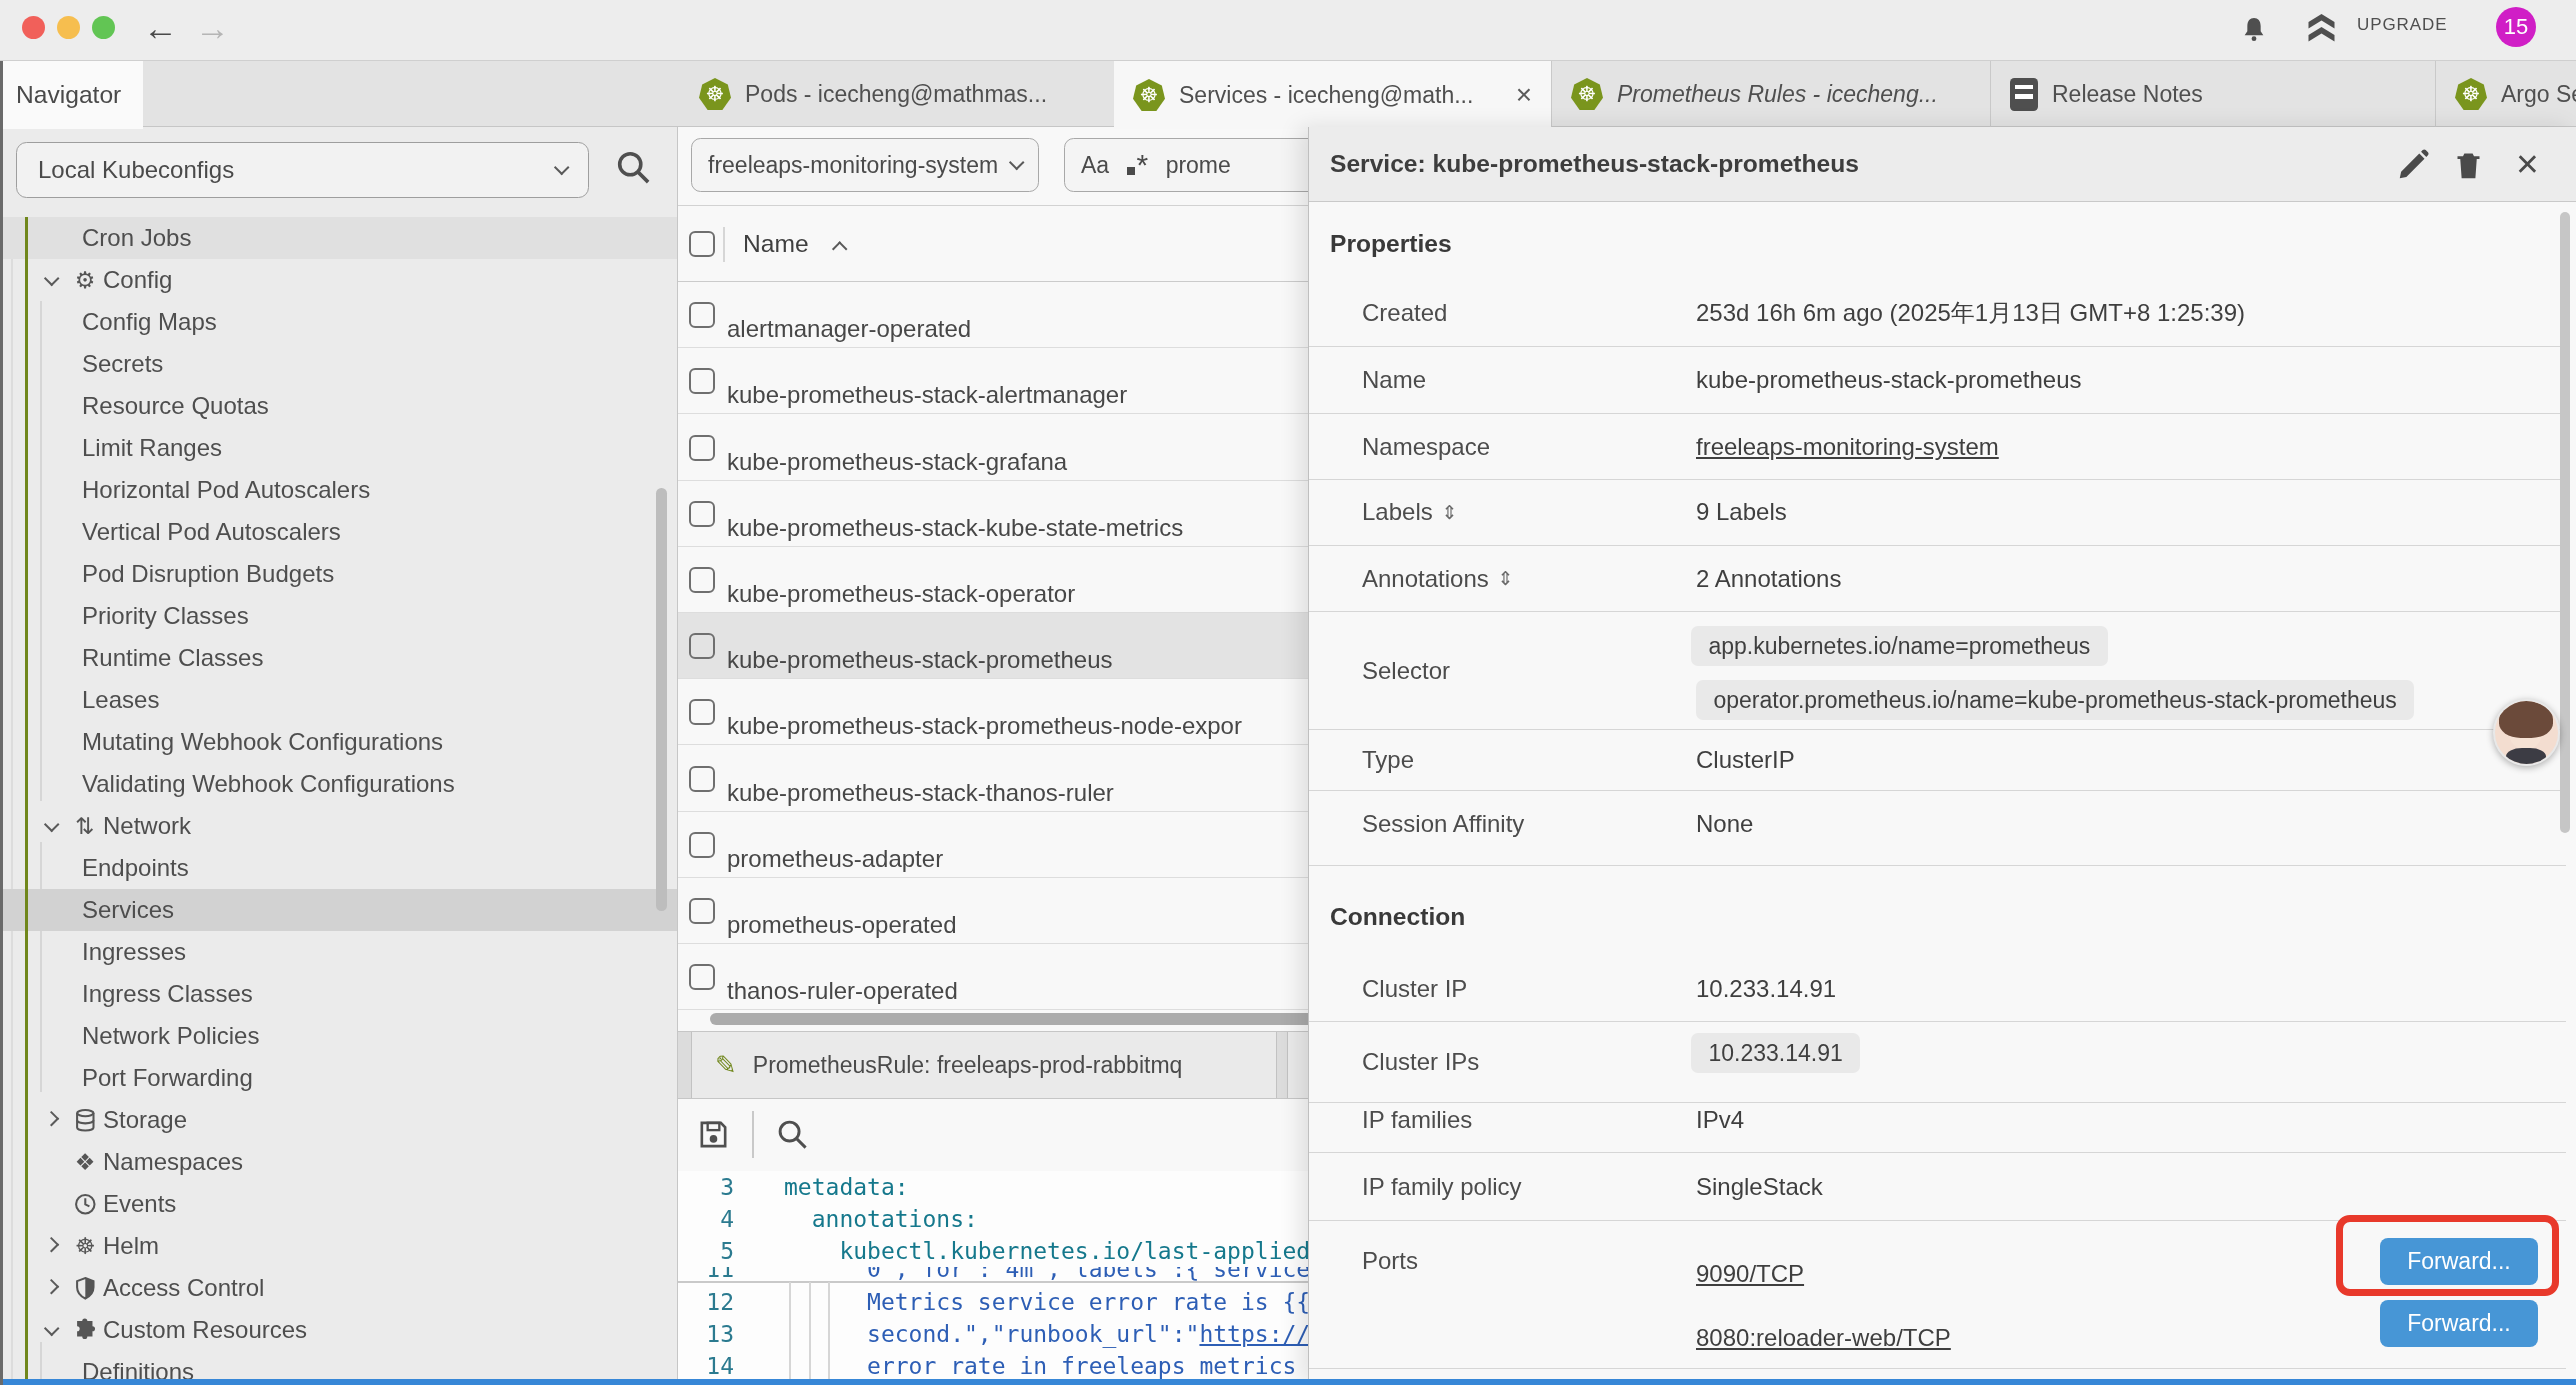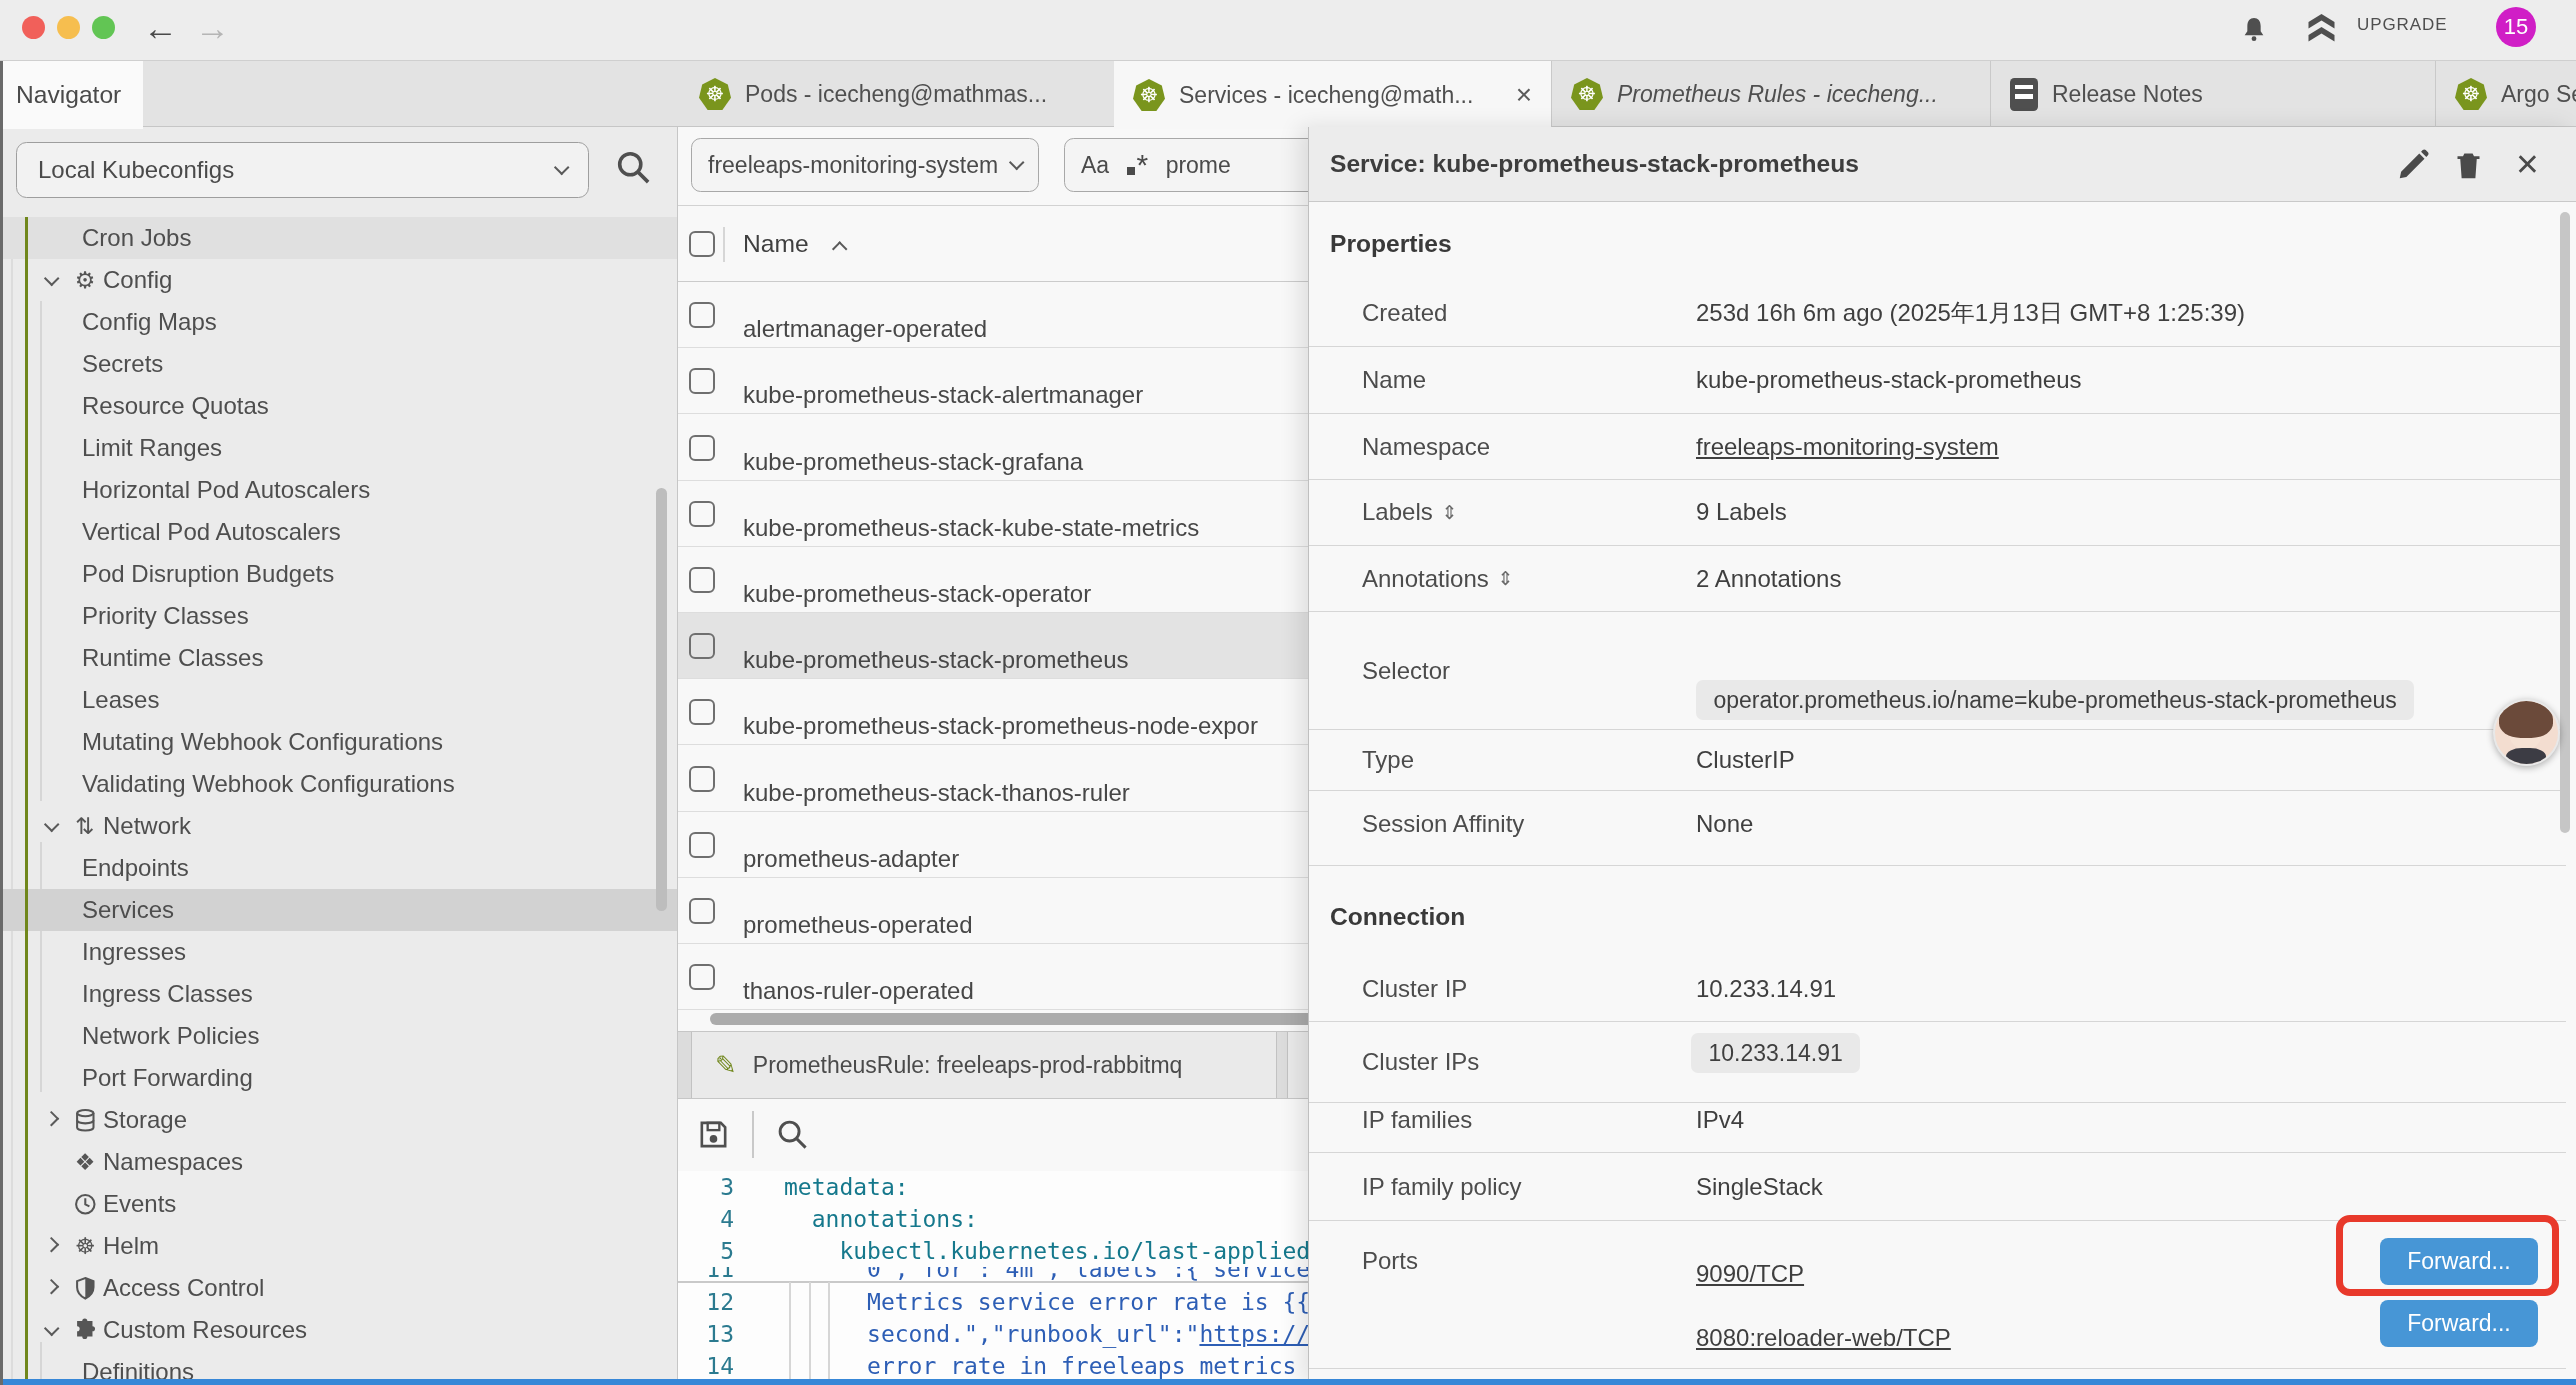--- a/index.html
+++ b/index.html
@@ -66,7 +66,7 @@
           display:flex; align-items:center; font-size:24px; color:#474747; white-space:nowrap; overflow:hidden; }
   .trow.selected { background:#e3e3e3; }
   .trow .cbx { position:absolute; left:11.4px; }
-  .trow .name { position:absolute; left:65px;margin-top:28px; }
+  .trow .name { position:absolute; left:49px;margin-top:28px; }
   .hsb { position:absolute; left:32px; top:886px; width:614px; height:12.3px; background:#ababab; border-radius:6.1px; }
   .btabbar { position:absolute; left:0; top:904px; width:100%; height:68px; background:#dcdcdc; border-top:1.8px solid #c6c6c6; border-bottom:1.8px solid #c6c6c6; }
   .btab { position:absolute; top:0; height:66px; background:#eaeaea; border-left:1.8px solid #c2c2c2; border-right:1.8px solid #c2c2c2;

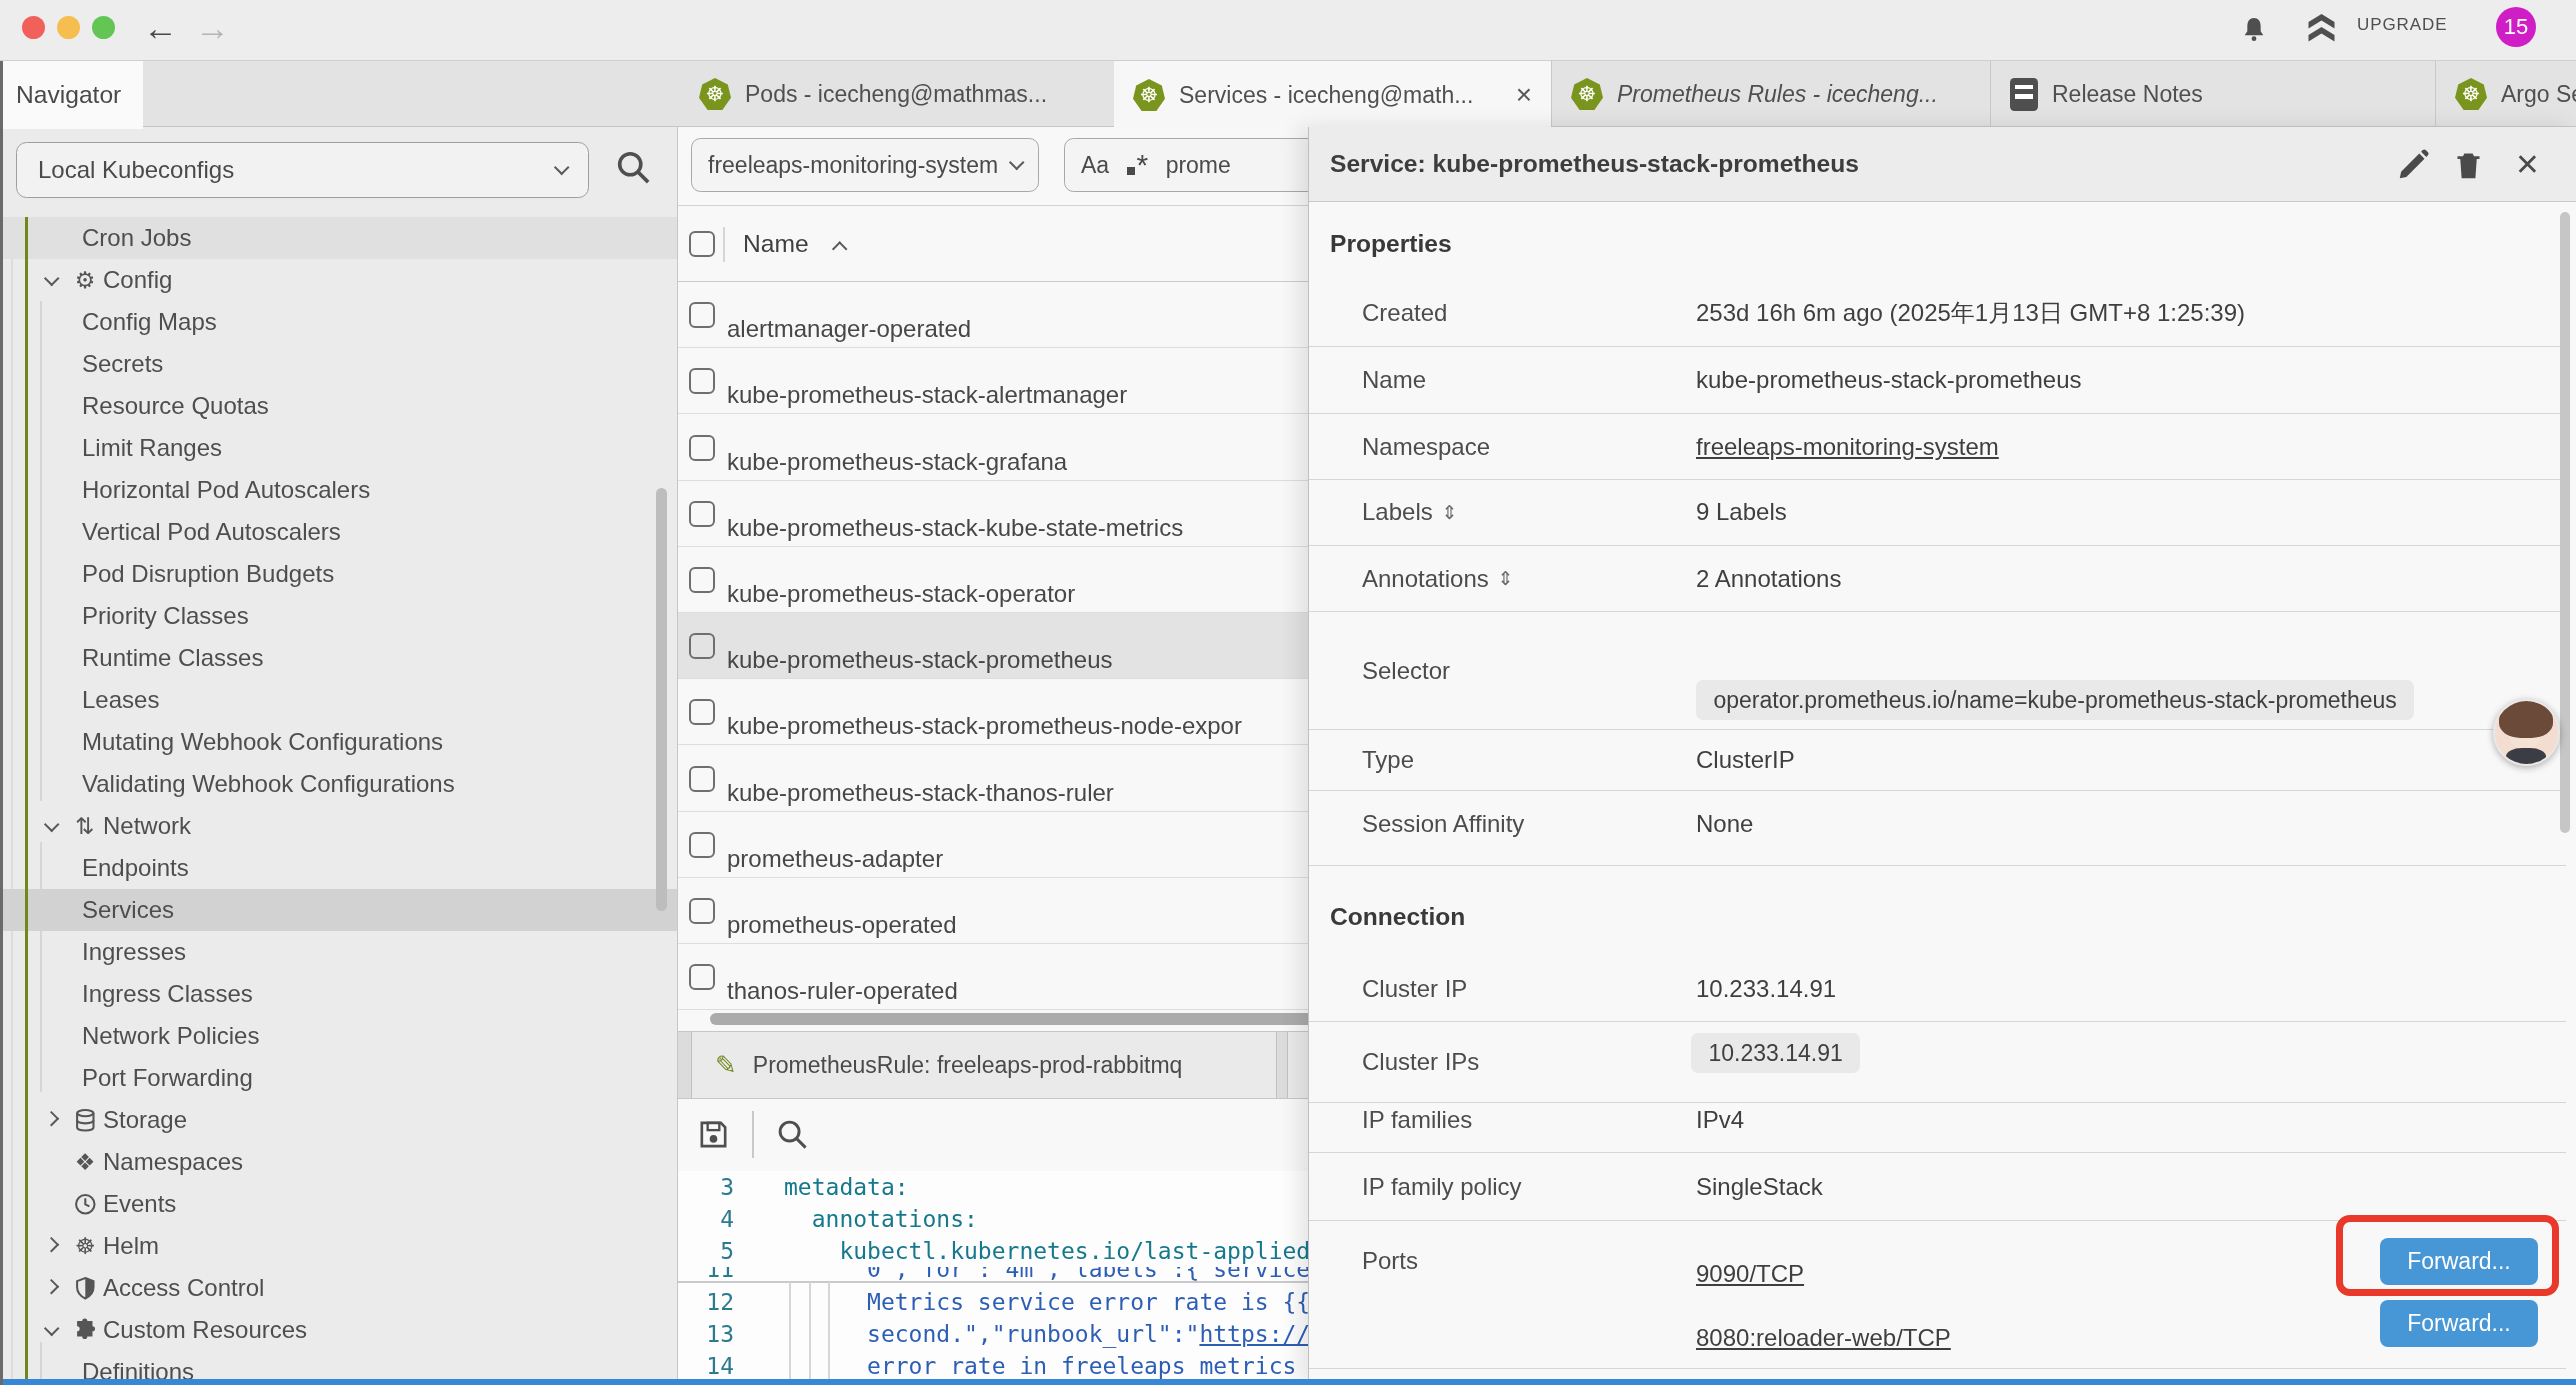--- a/index.html
+++ b/index.html
@@ -457,6 +457,7 @@
     </div>
     <div class="drow" style="top:485px;height:118px">
       <span class="dlabel">Selector</span>
+      <span class="chip" style="left:382px;top:14px">app.kubernetes.io/name=prometheus</span>
       <span class="chip" style="left:387px;top:68px">operator.prometheus.io/name=kube-prometheus-stack-prometheus</span>
     </div>
     <div class="drow" style="top:603px;height:61px">

